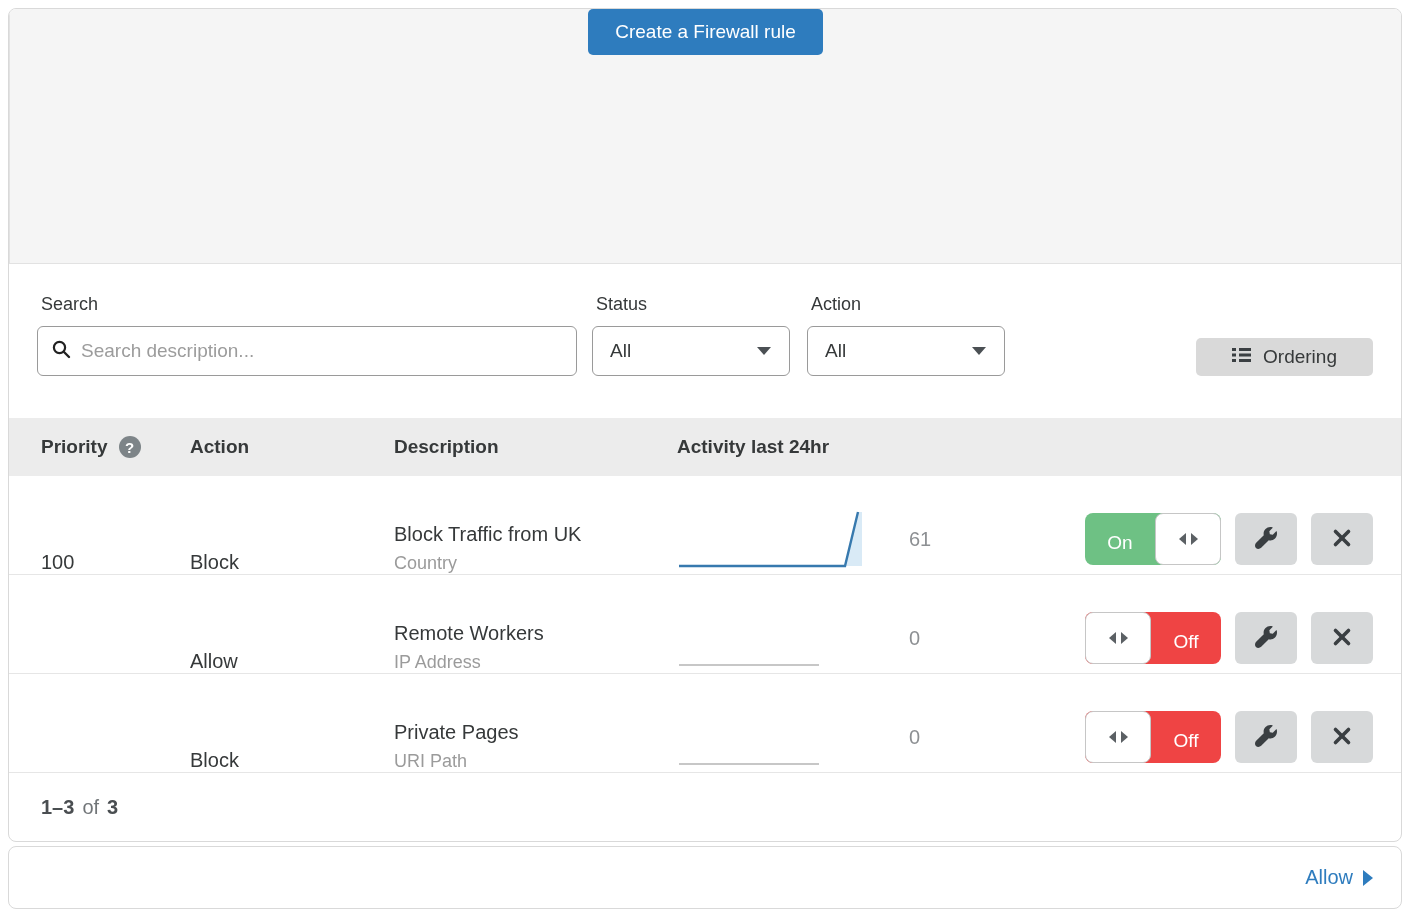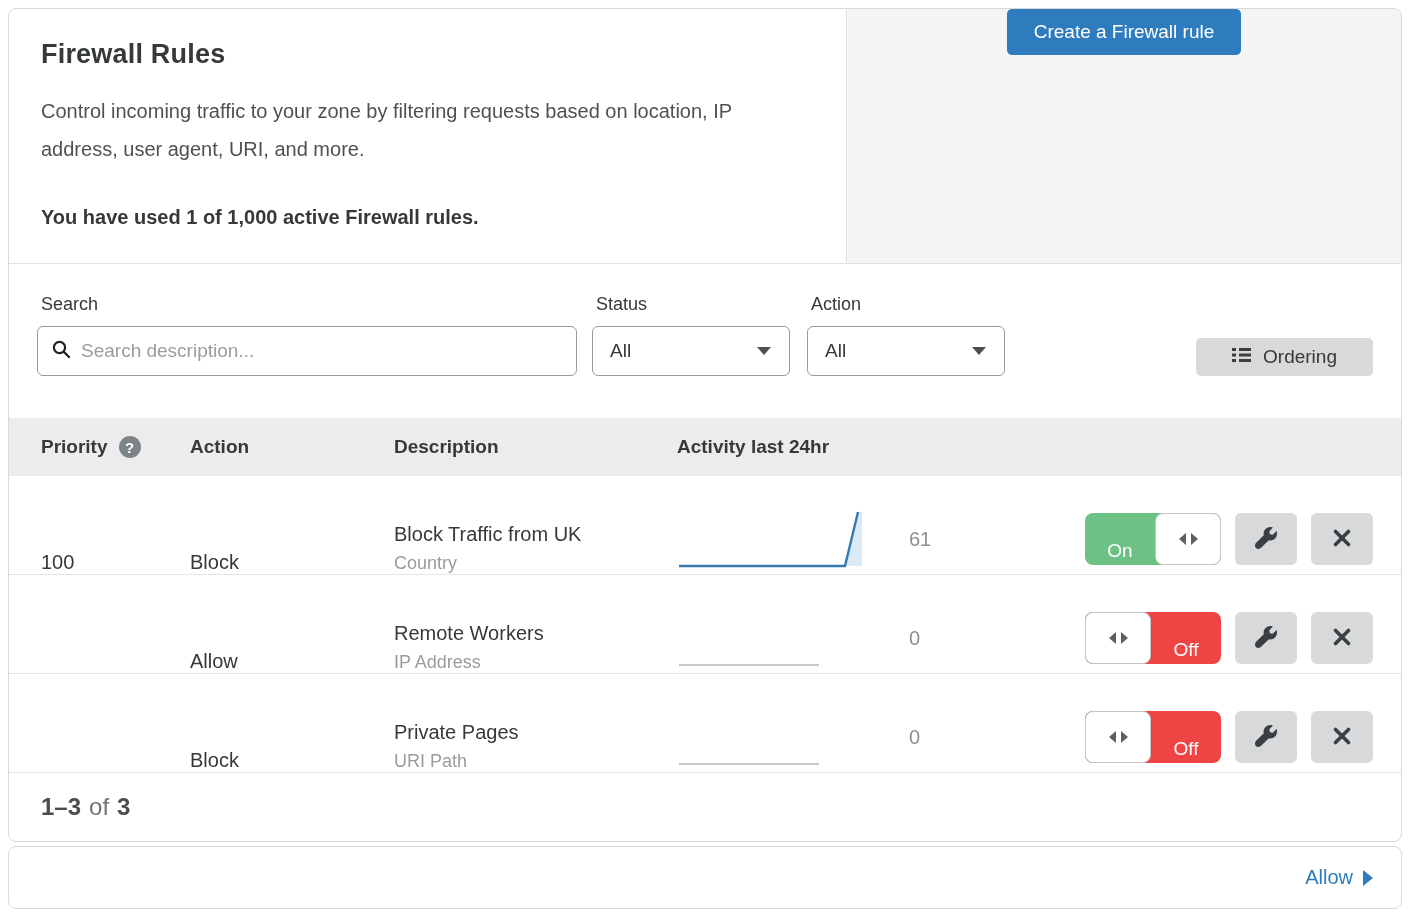--- a/index.html
+++ b/index.html
@@ -121,11 +121,6 @@
   <div class="card">
 
     <div class="hero">
-      <div class="hero-left">
-        <div class="hero-title">Firewall Rules</div>
-        <div class="hero-desc">Control incoming traffic to your zone by filtering requests based on location, IP address, user agent, URI, and more.</div>
-        <div class="hero-note">You have used 1 of 1,000 active Firewall rules.</div>
-      </div>
       <div class="hero-right">
         <button class="btn-primary">Create a Firewall rule</button>
       </div>

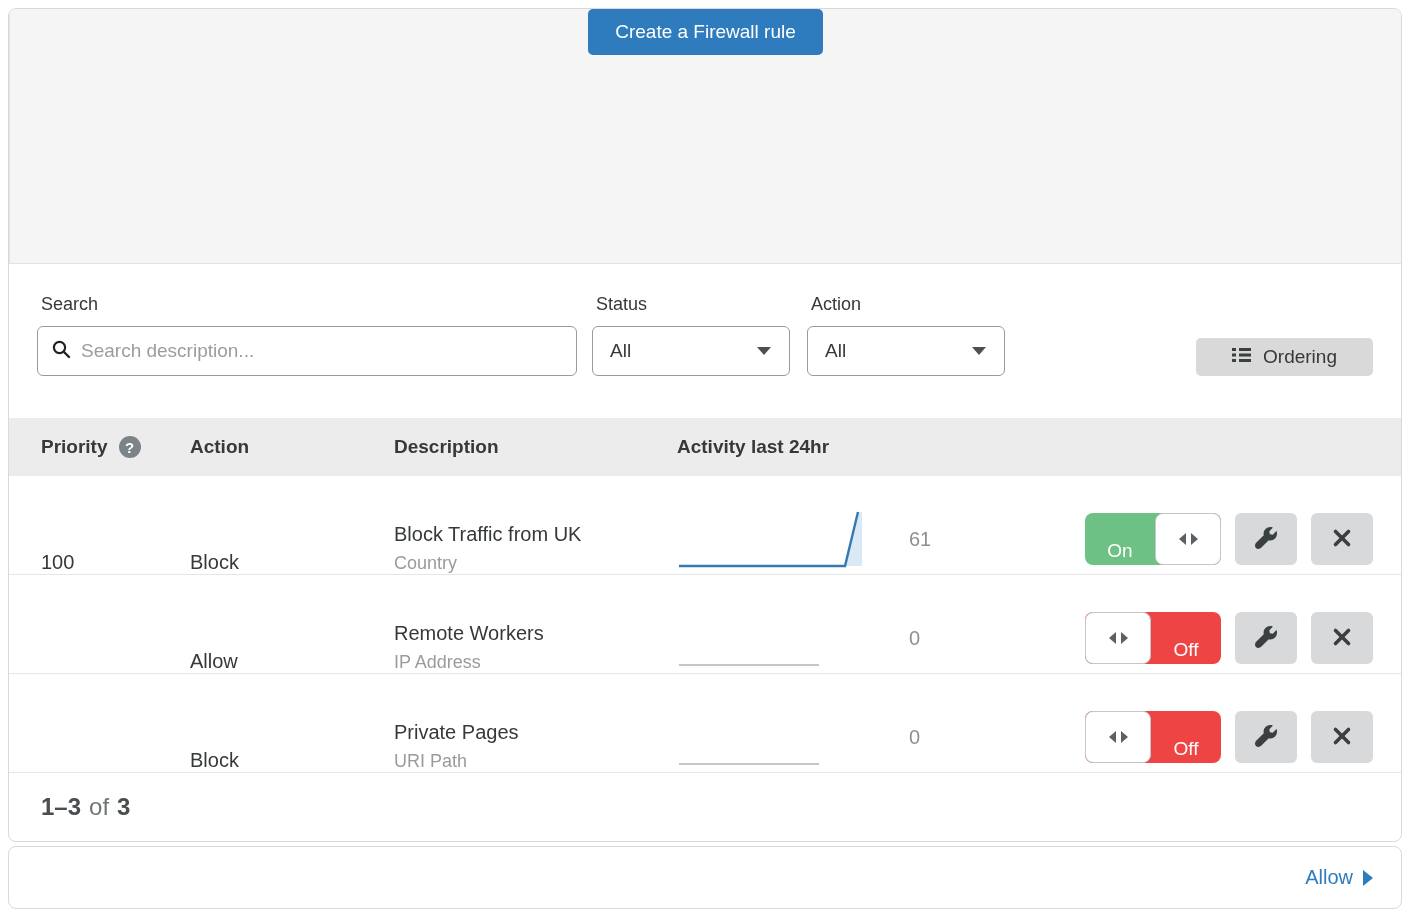--- a/index.html
+++ b/index.html
@@ -92,7 +92,7 @@
   .toggle.on  .toggle-knob { right:0; }
   .toggle.off .toggle-knob { left:0; }
   .toggle-text {
-    position:absolute; top:12px; width:70px; height:52px; display:flex;
+    position:absolute; top:4px; width:70px; height:52px; display:flex;
     align-items:center; justify-content:center; color:#fff; font-size:19px;
   }
   .toggle.on  .toggle-text { left:0; }

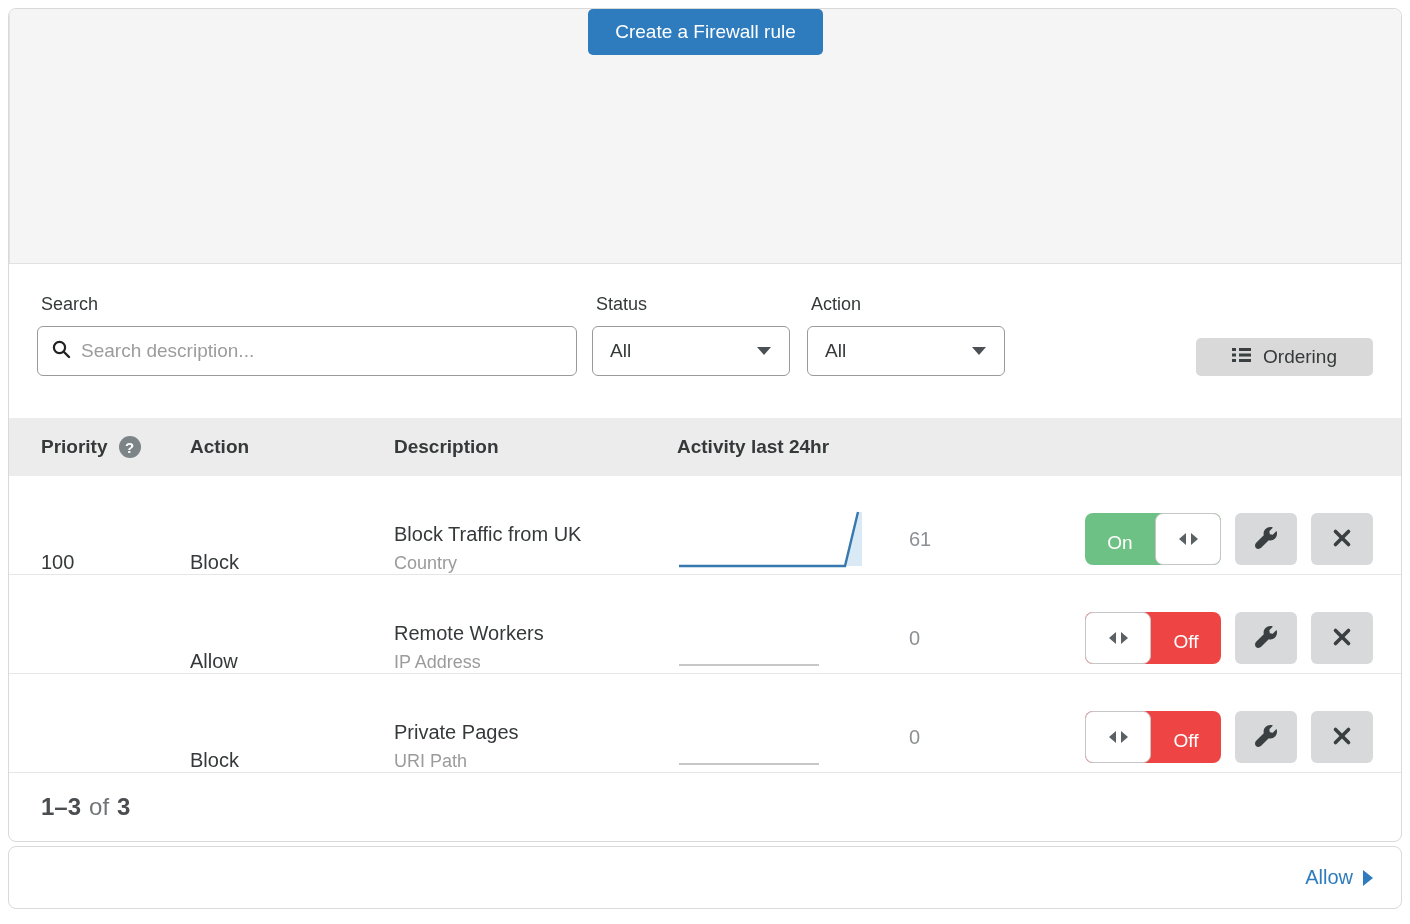--- a/index.html
+++ b/index.html
@@ -105,7 +105,7 @@
   }
   
   .pagination {
-    height:68px; display:flex; align-items:center; padding-left:32px; font-size:24px; color:#717578;
+    height:68px; display:flex; align-items:center; padding-left:32px; font-size:20px; color:#717578;
   }
   .pag-bold { font-weight:bold; color:#4a4e51; }
   .pag-of { margin:0 8px; }

